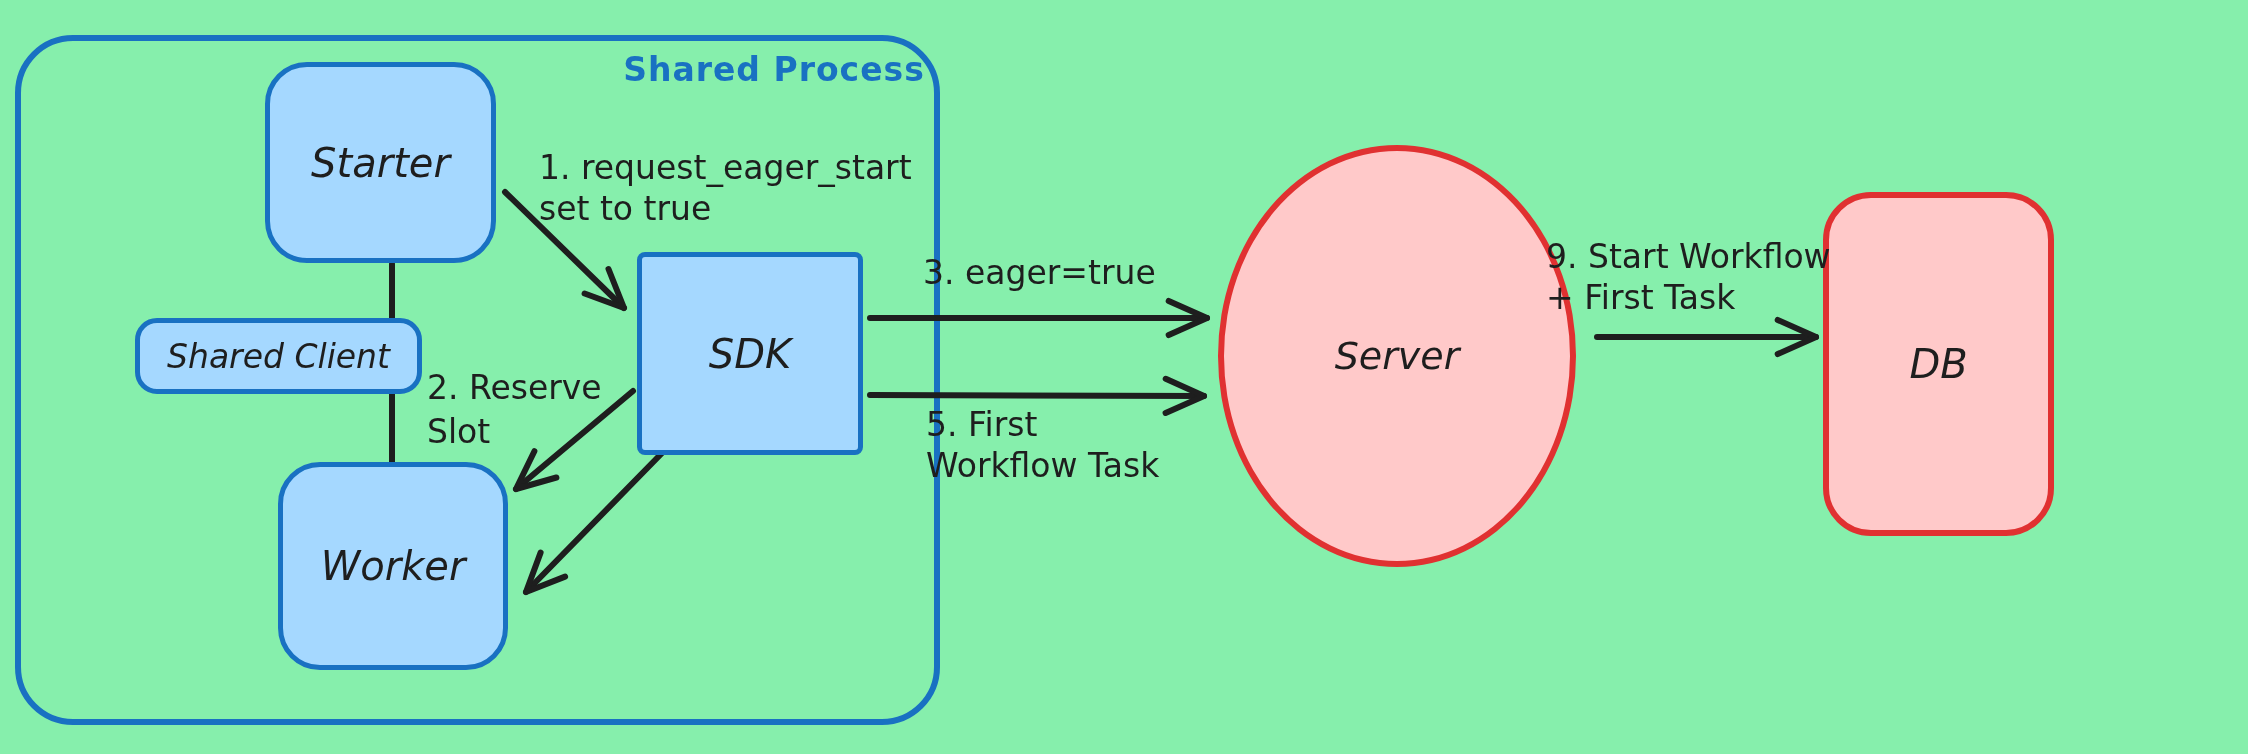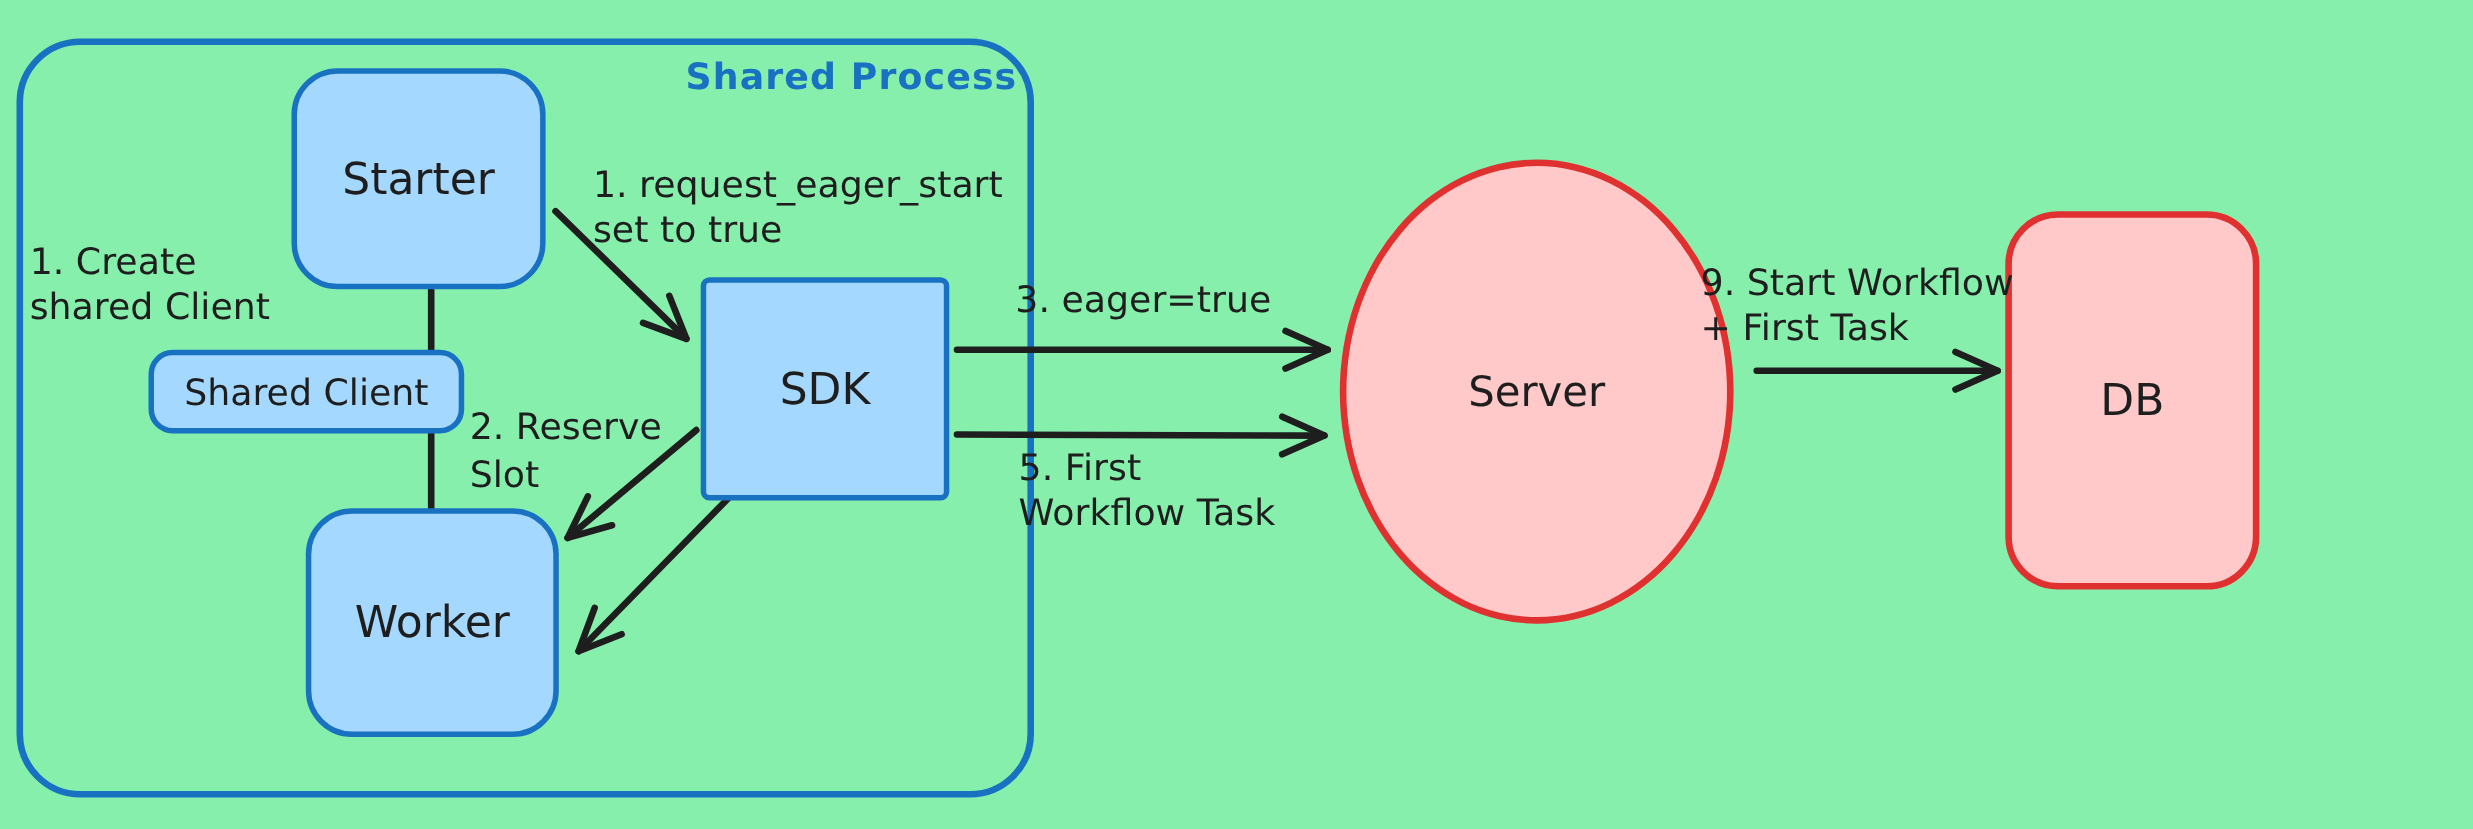--- a/index.html
+++ b/index.html
@@ -44,6 +44,7 @@
     display:flex;align-items:center;justify-content:center;
     text-align:center;
     color:var(--ink);
+    font-style:italic;
   }
   .node.blue{background:var(--blue_fill);border:5px solid var(--blue_stroke);}
   .node.red{background:var(--red_fill);border:6px solid var(--red_stroke);}

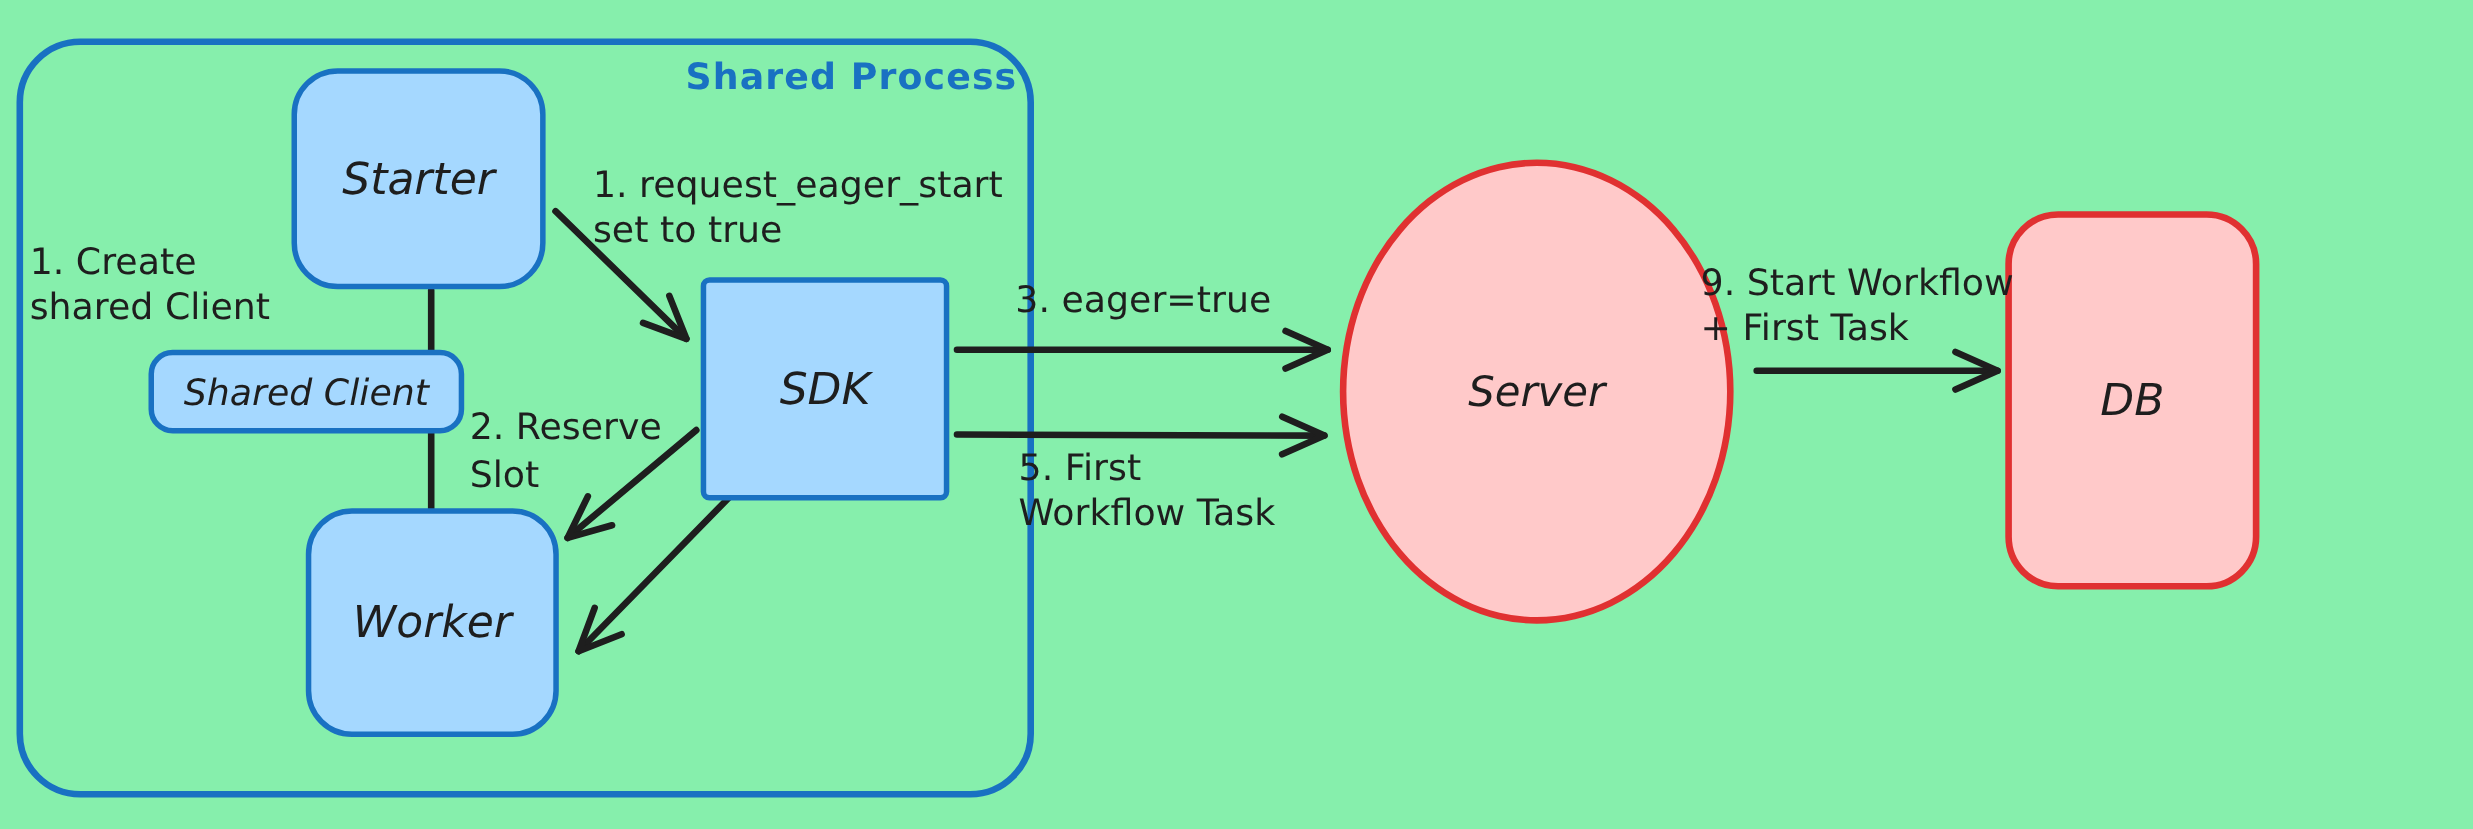--- a/index.html
+++ b/index.html
@@ -133,10 +133,6 @@
     <span>Server</span>
   </div>
 
-  <div class="note note-create-client">
-    <div>1. Create</div>
-    <div>shared Client</div>
-  </div>
 
   <div class="note note-request-eager">
     <div>1. request_eager_start</div>

